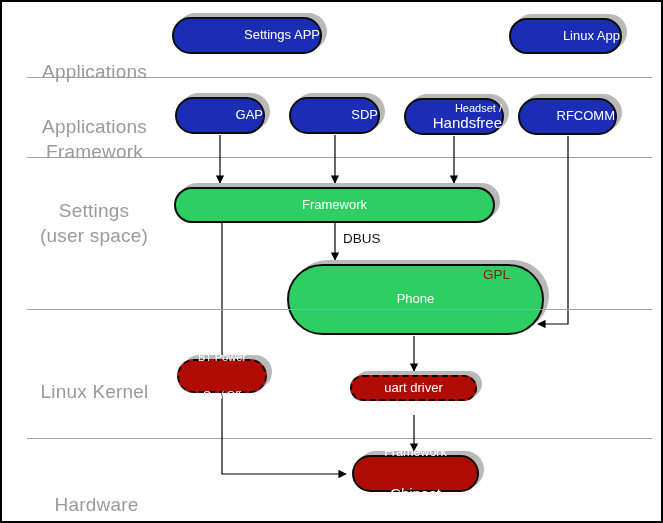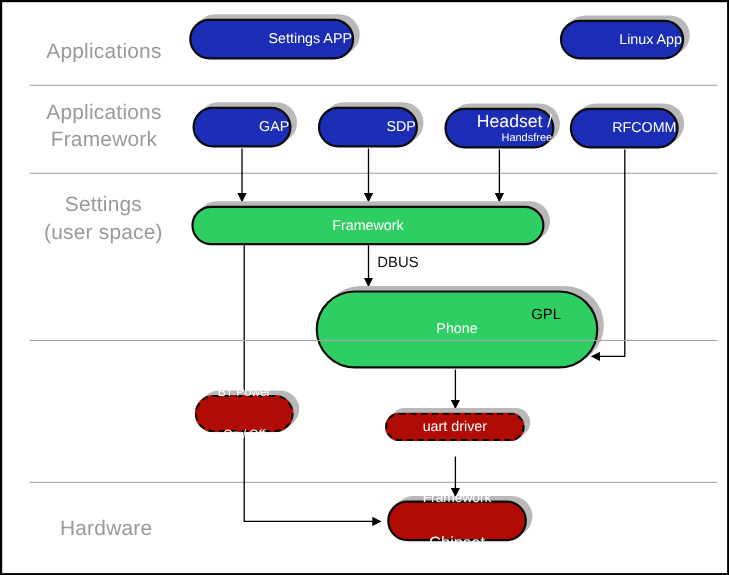--- a/index.html
+++ b/index.html
@@ -23,6 +23,7 @@
     color:var(--label-gray,#9a9a9a);
     font-size:19px;line-height:25px;text-align:center;
     letter-spacing:0.2px;
+    margin-top:24px;
   }
   #edges{position:absolute;left:0;top:0;z-index:2;}
   .pill{

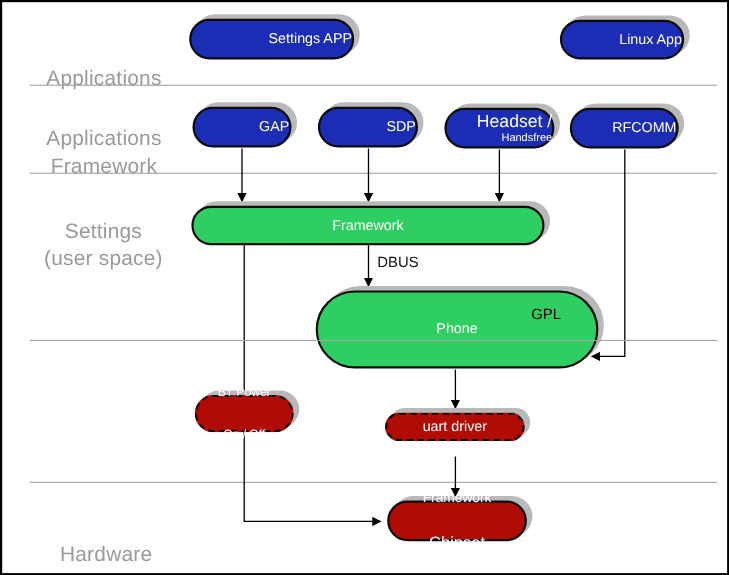--- a/index.html
+++ b/index.html
@@ -111,7 +111,7 @@
   </div>
 
   <div class="pill blue" id="node-headset" style="left:402px;top:96px;width:100px;height:37px">
-    <span style="font-size:16px">Headset /</span>
+    <span style="font-size:11px">Headset /</span>
     <span class="sub">Handsfree</span>
   </div>
 

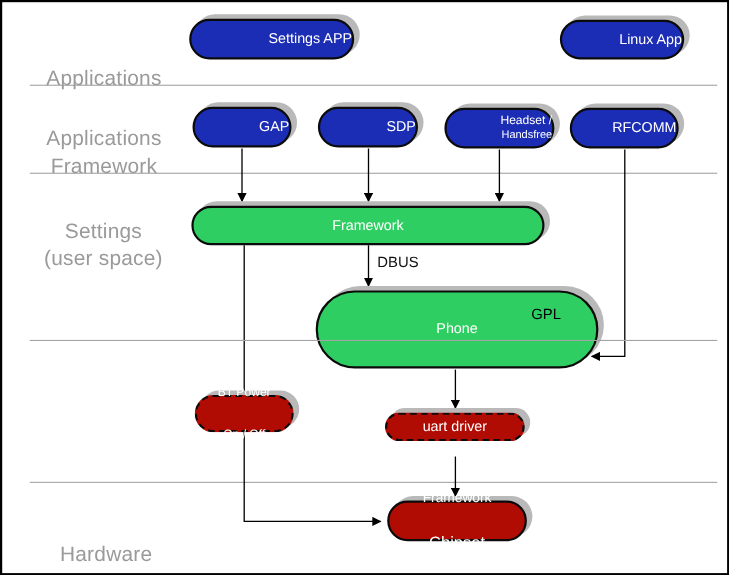--- a/index.html
+++ b/index.html
@@ -38,7 +38,7 @@
   .pill.green{background:var(--lib-green,#2fce62);}
   .pill.red{background:var(--kernel-red,#b00c04);gap:25px;}
   .pill.dashed{border-style:dashed;}
-  .pill .sub{font-size:10px;padding-left:46px;}
+  .pill .sub{font-size:15px;padding-left:46px;}
   .pill .small{font-size:11px;}
   #node-bluez .badge{
     position:absolute;top:12px;right:32px;

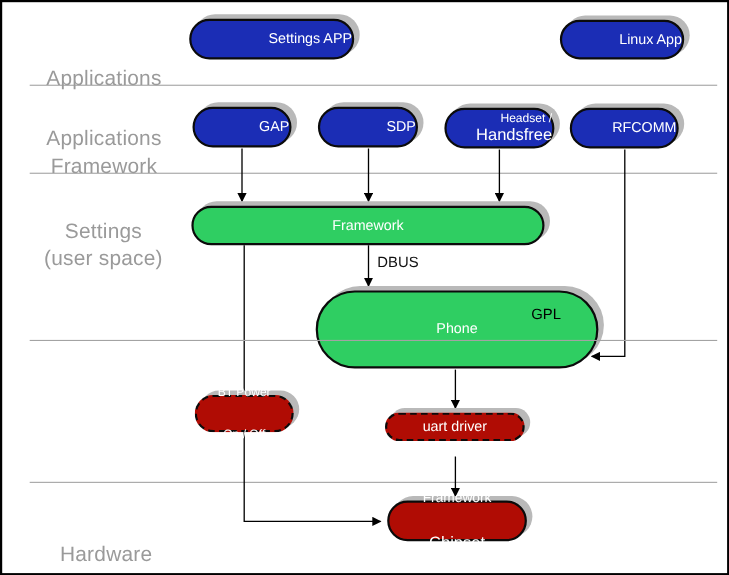--- a/index.html
+++ b/index.html
@@ -41,8 +41,8 @@
   .pill .sub{font-size:15px;padding-left:46px;}
   .pill .small{font-size:11px;}
   #node-bluez .badge{
-    position:absolute;top:12px;right:32px;
-    color:#000000;font-size:13.5px;
+    position:absolute;top:1px;right:32px;
+    color:#7f1d1d;font-size:13.5px;
   }
   .edge-label{
     position:absolute;z-index:3;

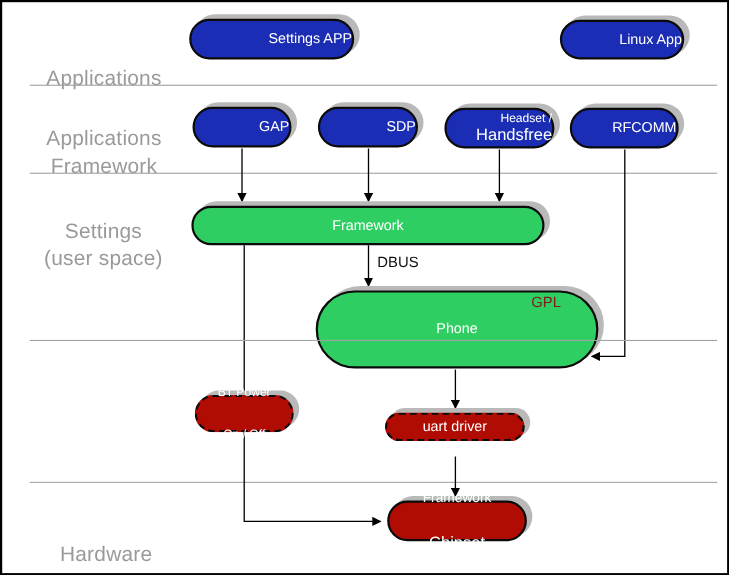--- a/index.html
+++ b/index.html
@@ -69,6 +69,9 @@
   <div class="layer-label" style="left:12px;top:172px;width:160px">
     <div>Settings</div>
     <div>(user space)</div>
+  </div>
+  <div class="layer-label" style="left:20px;top:353px;width:145px">
+    <div>Linux Kernel</div>
   </div>
   <div class="layer-label" style="left:22px;top:466px;width:145px">
     <div>Hardware</div>

